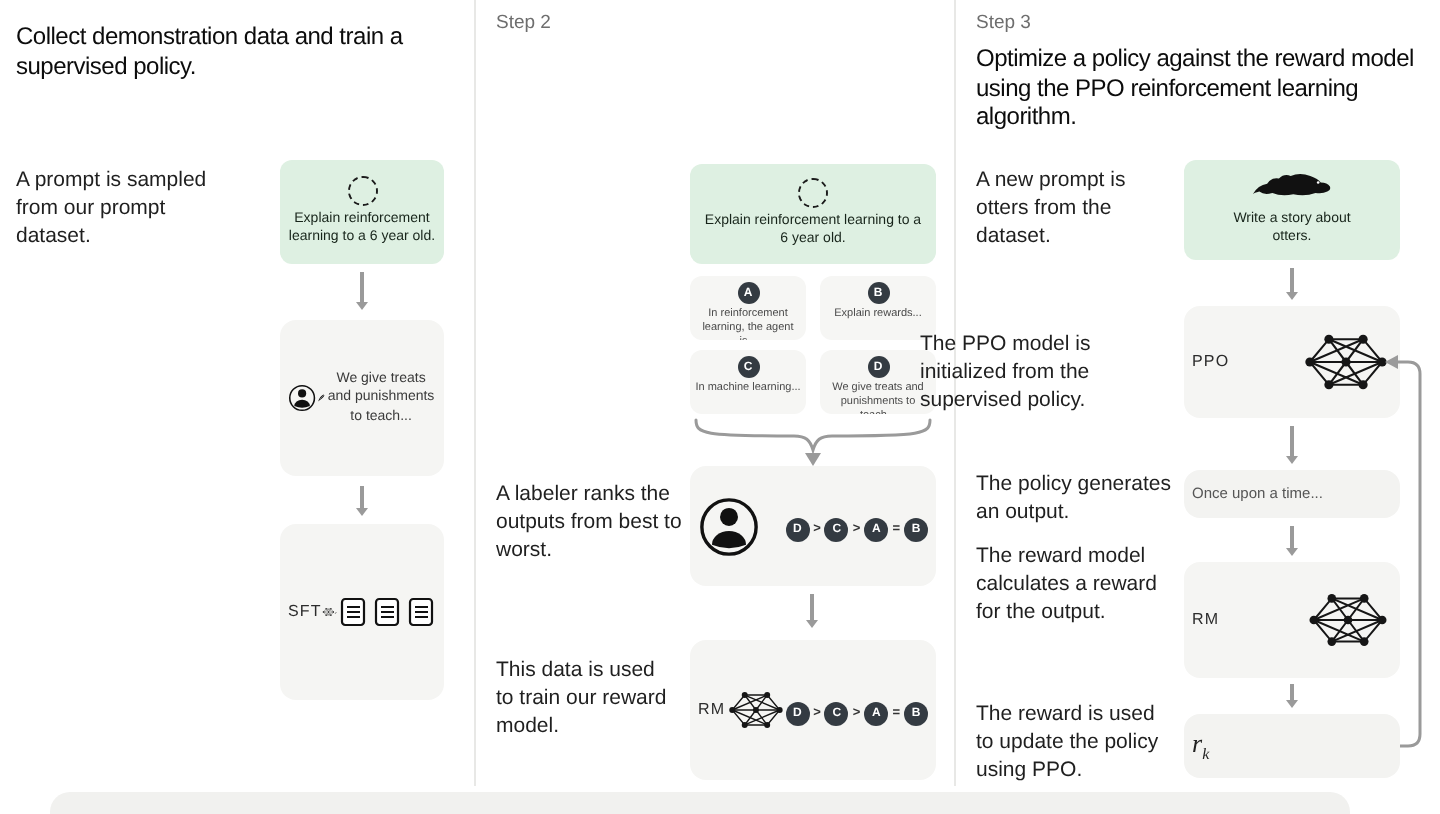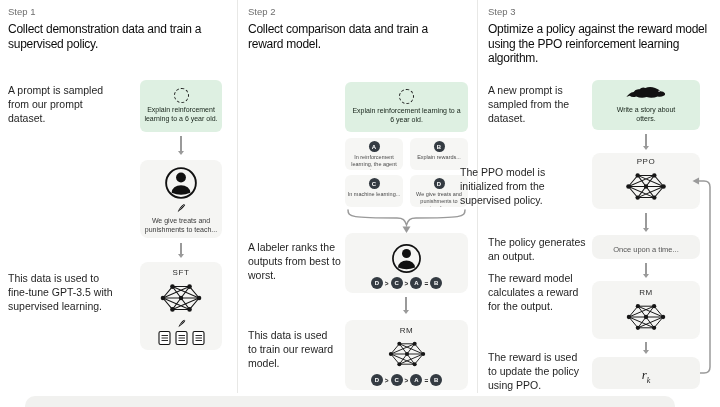--- a/index.html
+++ b/index.html
@@ -83,7 +83,6 @@
   <div class="divider" style="left:477px"></div>
 
   <div class="abs" style="left:8px;top:6px;width:215px">
-    <div class="step-label">Step 1</div>
     <div class="step-title" style="margin-top:5px">Collect demonstration data and train a supervised policy.</div>
   </div>
 

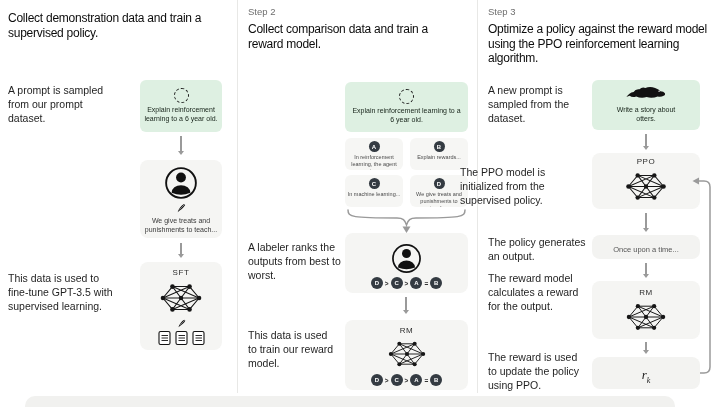--- a/index.html
+++ b/index.html
@@ -139,7 +139,6 @@
 
   <div class="abs" style="left:248px;top:6px;width:210px">
     <div class="step-label">Step 2</div>
-    <div class="step-title" style="margin-top:5px">Collect comparison data and train a reward model.</div>
   </div>
 
 

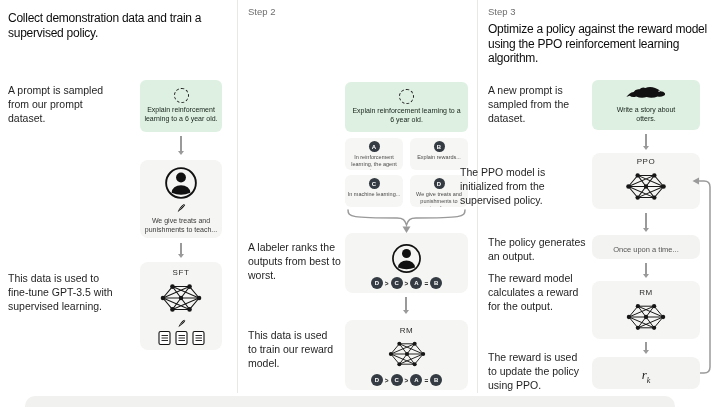--- a/index.html
+++ b/index.html
@@ -216,7 +216,7 @@
     <div class="step-title" style="margin-top:5px">Optimize a policy against the reward model using the PPO reinforcement learning algorithm.</div>
   </div>
 
-  <div class="abs caption" style="left:488px;top:84px;width:90px">A new prompt is sampled from the dataset.</div>
+  <div class="abs caption" style="left:488px;top:84px;width:90px">A new prompt is otters from the dataset.</div>
 
   <div class="pbox" style="left:592px;top:80px;width:108px;height:50px">
     <svg class="icon" width="42" height="17" viewBox="0 0 64 26">

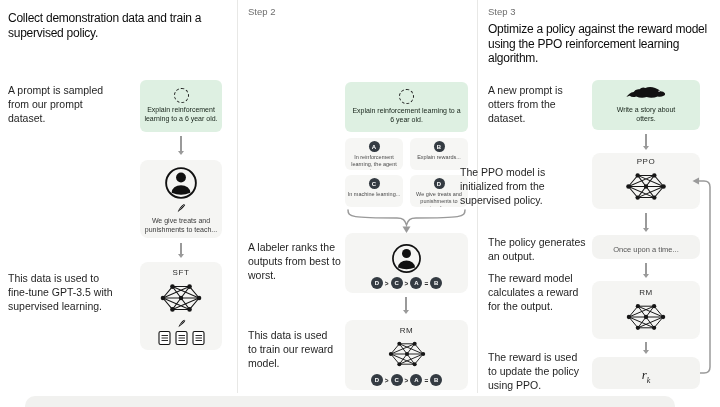--- a/index.html
+++ b/index.html
@@ -13,8 +13,8 @@
   .pbox{position:absolute;background:#def0e2;border-radius:6px;display:flex;flex-direction:column;
         align-items:center;justify-content:center;text-align:center;padding:4px 4px;box-sizing:border-box;}
   .pbox .ptext{font-size:7px;line-height:1.25;color:#17241a;margin-top:3px;}
-  .gbox{position:absolute;background:#f5f5f3;border-radius:8px;display:flex;flex-direction:column;
-        align-items:center;justify-content:flex-end;text-align:center;padding:4px;box-sizing:border-box;}
+  .gbox{position:absolute;background:#f5f5f3;border-radius:8px;display:flex;flex-direction:row;
+        align-items:center;justify-content:space-between;text-align:center;padding:4px;box-sizing:border-box;}
   .gbox .small{font-size:7px;line-height:1.3;color:#3a3a3a;}
   .mlabel{font-size:8px;letter-spacing:0.6px;color:#2c2c2c;margin-bottom:2px;}
   .cycle{width:13px;height:13px;border:1.7px dashed #1c1c1c;border-radius:50%;}

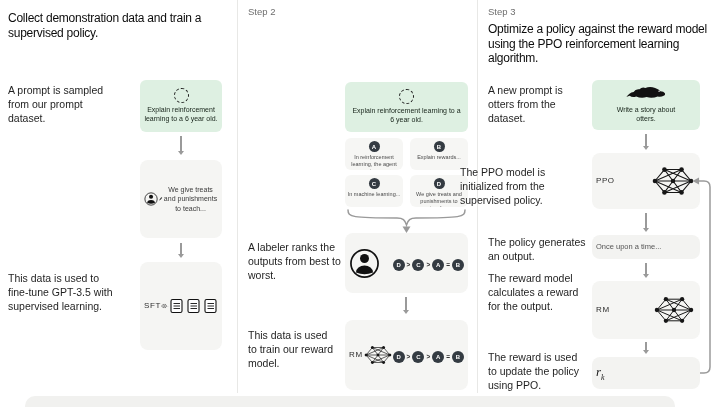--- a/index.html
+++ b/index.html
@@ -135,7 +135,6 @@
     </div>
   </div>
 
-  <div class="abs caption" style="left:8px;top:272px;width:112px">This data is used to fine-tune GPT-3.5 with supervised learning.</div>
 
   <div class="abs" style="left:248px;top:6px;width:210px">
     <div class="step-label">Step 2</div>

